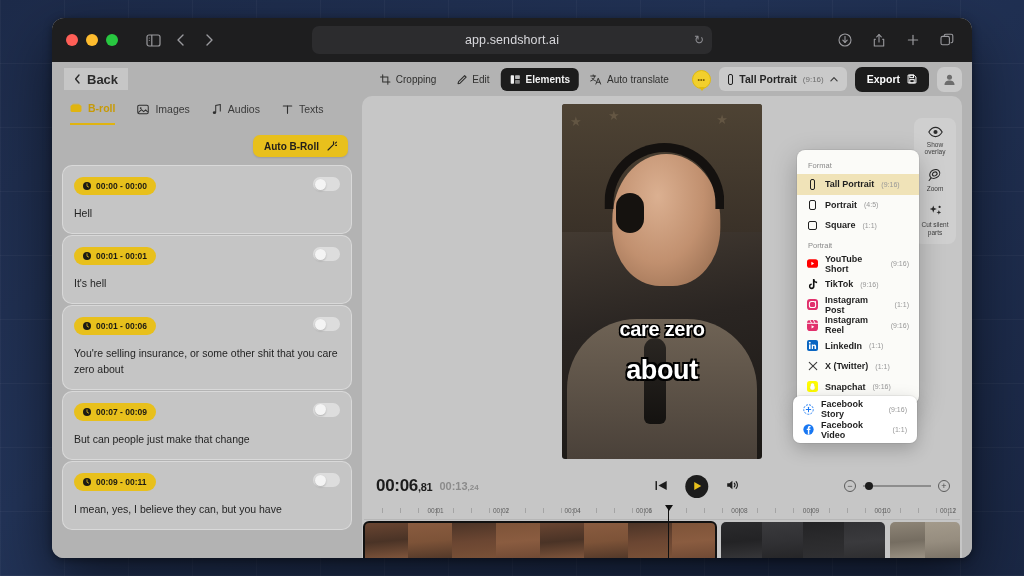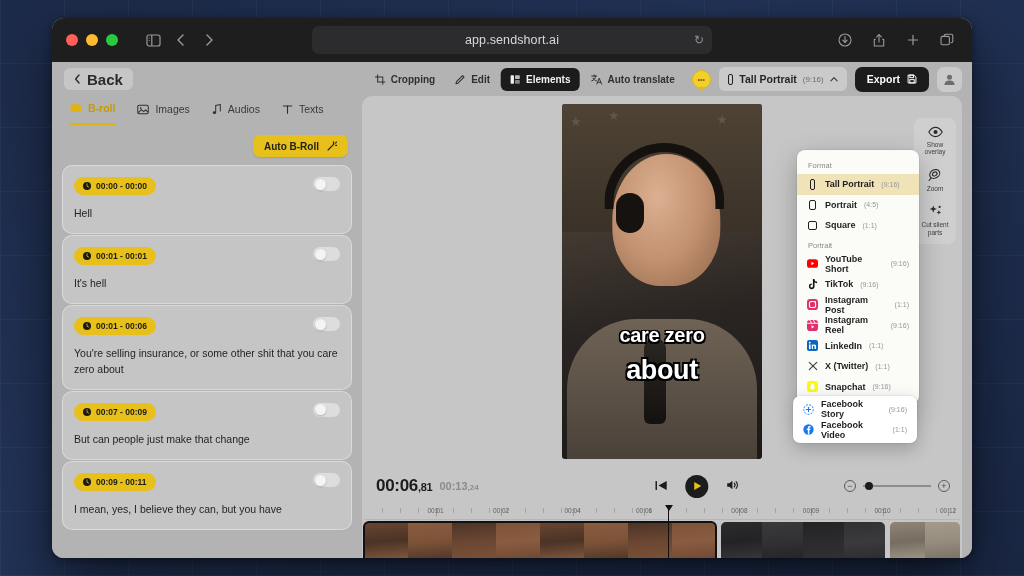--- a/index.html
+++ b/index.html
@@ -55,7 +55,7 @@
   }
   .back-btn {
     display: flex; align-items: center; gap: 6px; height: 22px; padding: 8px 10px;
-    background: rgba(255,255,255,.25); border-radius: 6px; font-size: 15px;
+    background: rgba(255,255,255,.25); border-radius: 0; font-size: 13px;
     color: #2b2b2b; font-weight: 600;
   }
   .center-tools { position: absolute; left: 50%; transform: translateX(-46%); display: flex; gap: 2px; align-items: center; }

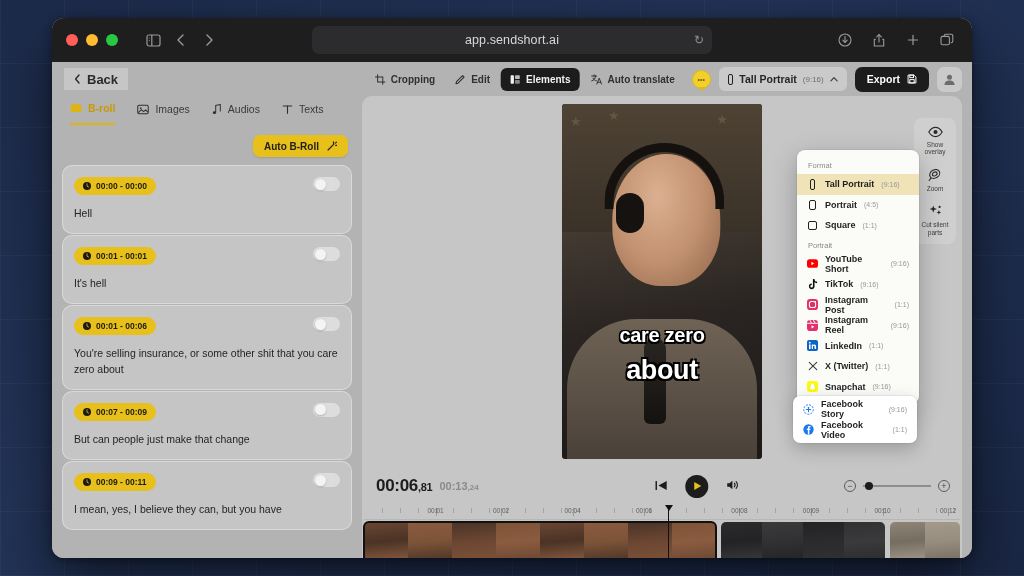--- a/index.html
+++ b/index.html
@@ -61,7 +61,7 @@
   .center-tools { position: absolute; left: 50%; transform: translateX(-46%); display: flex; gap: 2px; align-items: center; }
   .tool {
     display: flex; align-items: center; gap: 5px; height: 23px; padding: 0 9px;
-    border-radius: 6px; font-size: 10px; color: #30302f; font-weight: 700; white-space: nowrap;
+    border-radius: 6px; font-size: 10px; color: #30302f; font-weight: 400; white-space: nowrap;
   }
   .tool.active { background: #1c1c1c; color: #f2f2f2; font-weight: 600; }
   .head-right { position: absolute; right: 10px; display: flex; align-items: center; gap: 8px; }

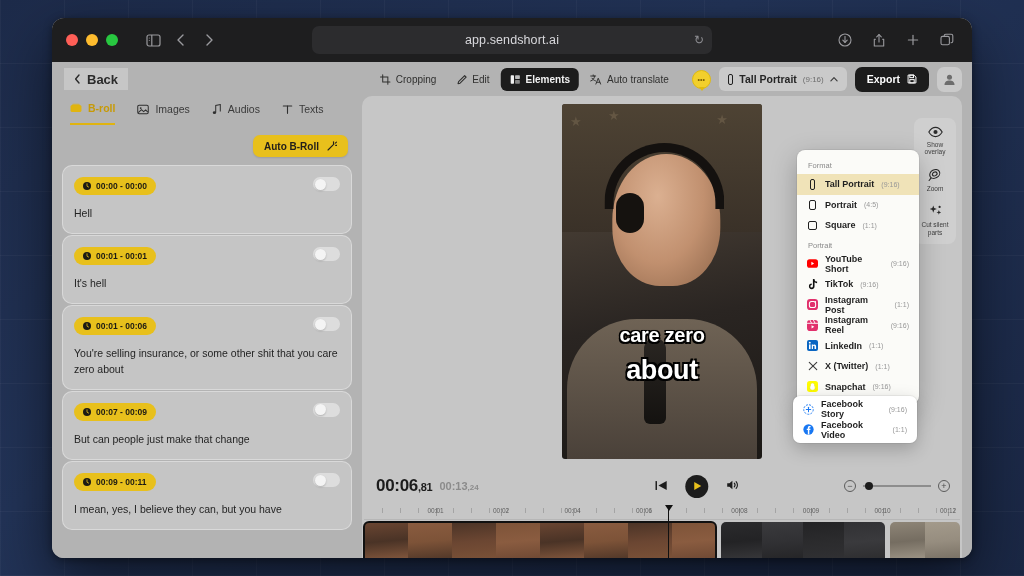--- a/index.html
+++ b/index.html
@@ -160,7 +160,7 @@
              line-height: 1.0; }
   .cap-l1 { font-size: 20px; font-weight: 800; color: #fff; letter-spacing: -.3px;
             text-shadow: 0 0 2px #000, 1.5px 1.5px 0 #000, -1.5px 1.5px 0 #000, 1.5px -1.5px 0 #000, -1.5px -1.5px 0 #000; }
-  .cap-l2 { font-size: 27px; font-weight: 800; color: #fff; letter-spacing: -.4px; display:block; margin-top:12px;
+  .cap-l2 { font-size: 27px; font-weight: 800; color: #fff; letter-spacing: -.4px; display:block; margin-top:18px;
             text-shadow: 0 0 2px #000, 1.8px 1.8px 0 #000, -1.8px 1.8px 0 #000, 1.8px -1.8px 0 #000, -1.8px -1.8px 0 #000; }
 
   

